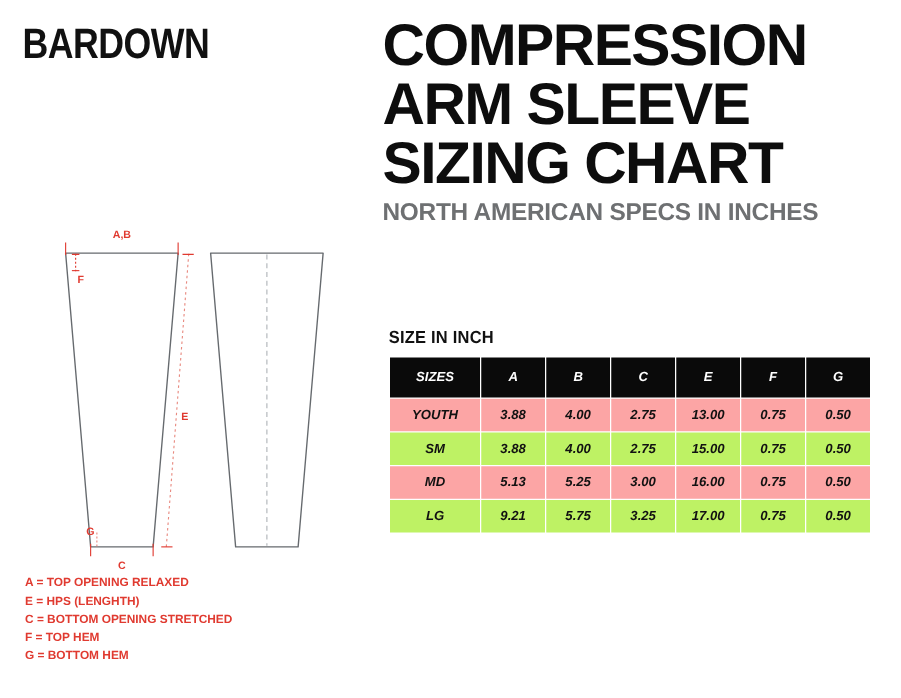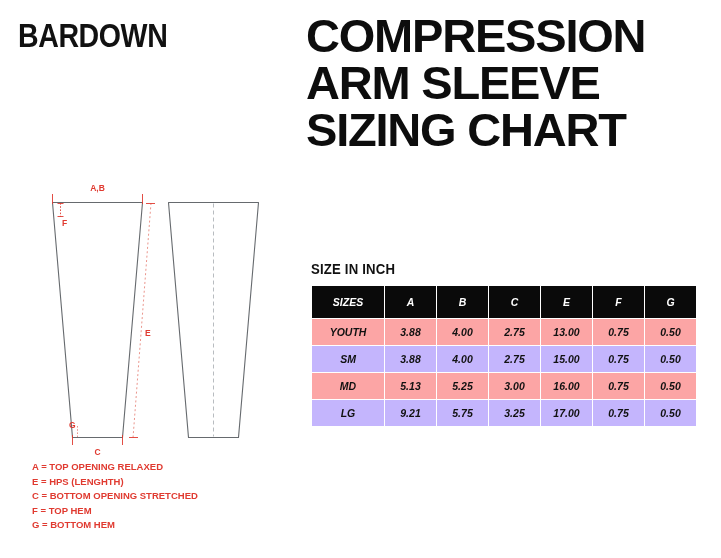--- a/index.html
+++ b/index.html
@@ -145,6 +145,7 @@
   <div class="title-line">COMPRESSION</div>
   <div class="title-line">ARM SLEEVE</div>
   <div class="title-line">SIZING CHART</div>
+  <div id="chart-subtitle">NORTH AMERICAN SPECS IN INCHES</div>
 </div>
 
 <div id="tech-drawing">

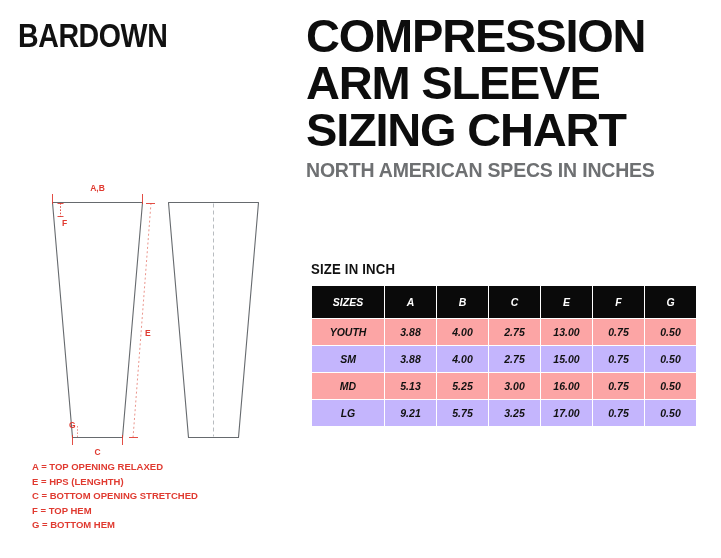--- a/index.html
+++ b/index.html
@@ -131,7 +131,7 @@
     font-size: 10.5px;
   }
   tr.row-light td { background: #fca5a5; }
-  tr.row-dark  td { background: #c4b5fd; }
+  tr.row-dark  td { background: #bef264; }
 
   col.col-sizes { width: 72px; }
   col.col-data  { width: 51px; }

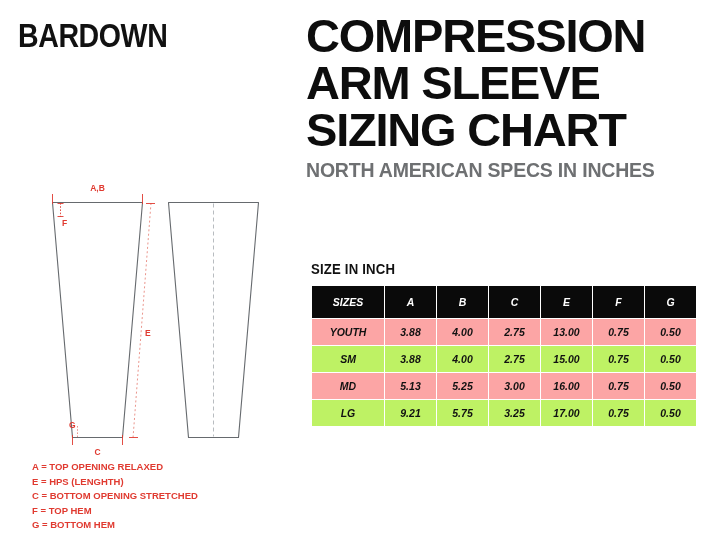--- a/index.html
+++ b/index.html
@@ -72,7 +72,7 @@
   
   #legend {
     position: absolute;
-    left: 32px;
+    left: 20px;
     top: 460px;
     width: 270px;
   }

